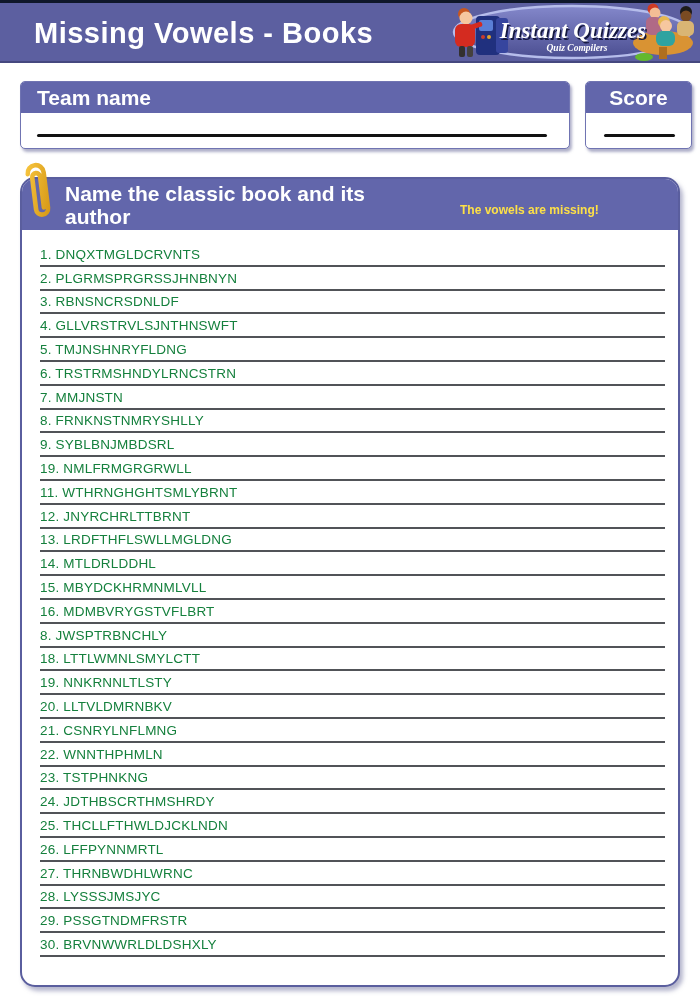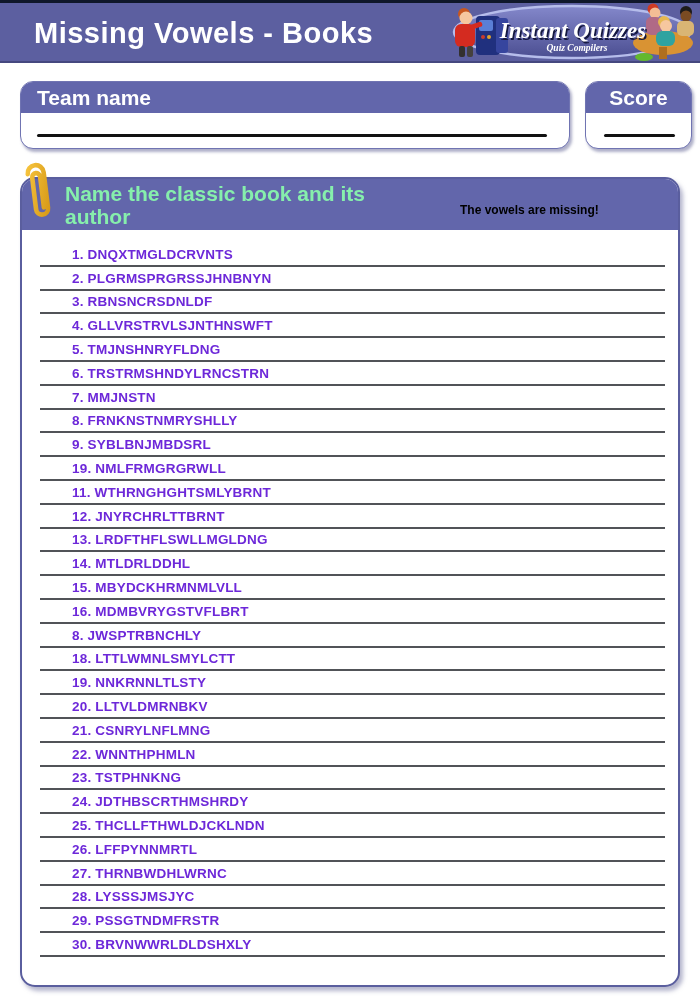--- a/index.html
+++ b/index.html
@@ -18,7 +18,7 @@
 
   
   .infobox{position:absolute;top:81px;height:68px;background:#fff;border:1px solid #7074b2;
-           border-radius:13px;overflow:hidden;box-shadow:2px 3px 3px rgba(108,110,155,.55);
+           border-radius:5px;overflow:hidden;box-shadow:2px 3px 3px rgba(108,110,155,.55);
            box-sizing:border-box;}
   .team-box{left:20px;width:550px;}
   .score-box{left:585px;width:107px;}

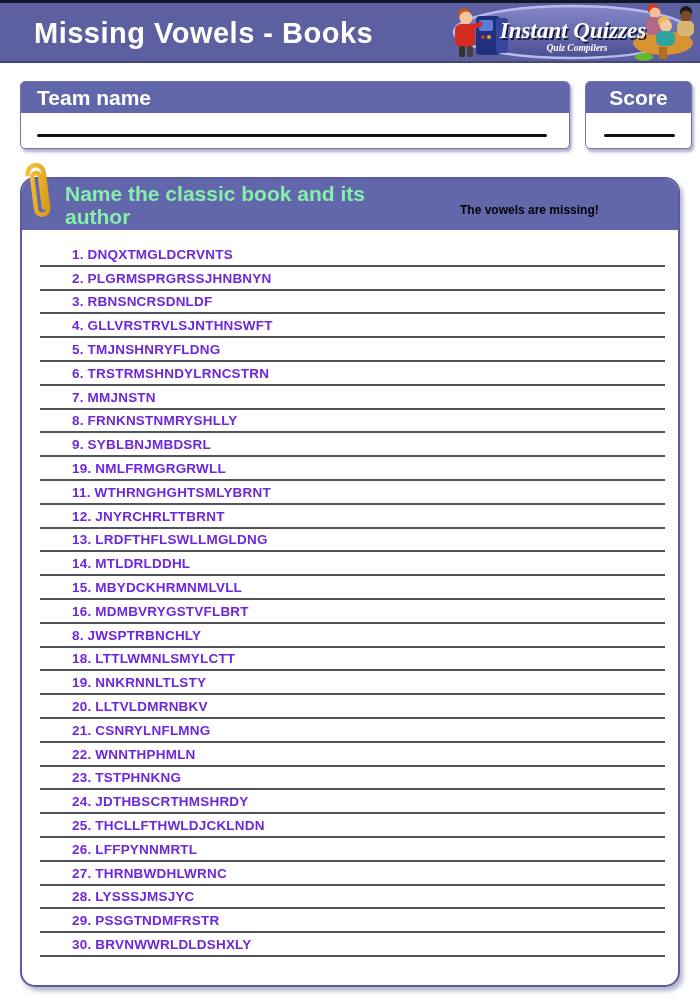--- a/index.html
+++ b/index.html
@@ -34,7 +34,7 @@
          border:2px solid #5a5e9e;border-radius:15px;overflow:hidden;box-sizing:border-box;
          box-shadow:3px 4px 4px rgba(108,110,155,.5);}
   .panel-head{position:relative;height:51px;background:#6266ab;}
-  .panel-head h2{margin:0;padding:3px 0 0 43px;width:340px;color:#86efac;
+  .panel-head h2{margin:0;padding:3px 0 0 43px;width:340px;color:#ffffff;
                  font-size:21px;line-height:23px;font-weight:bold;}
   .note{position:absolute;left:438px;top:24px;color:#000000;font-size:12px;font-weight:bold;}
 

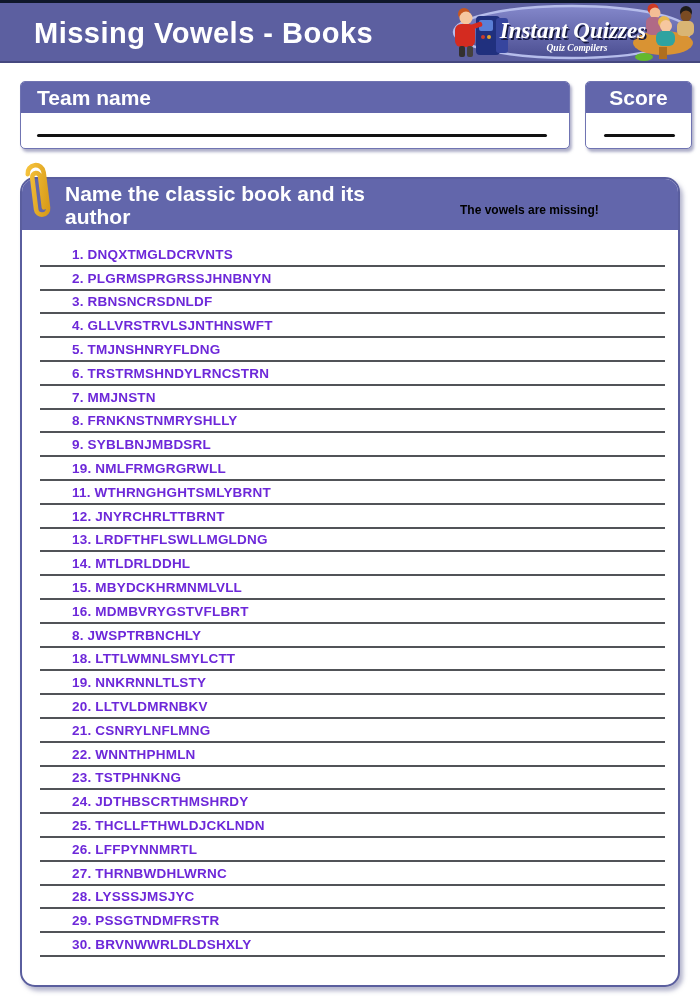--- a/index.html
+++ b/index.html
@@ -36,7 +36,7 @@
   .panel-head{position:relative;height:51px;background:#6266ab;}
   .panel-head h2{margin:0;padding:3px 0 0 43px;width:340px;color:#ffffff;
                  font-size:21px;line-height:23px;font-weight:bold;}
-  .note{position:absolute;left:438px;top:24px;color:#000000;font-size:12px;font-weight:bold;}
+  .note{position:absolute;left:438px;top:24px;color:#fde047;font-size:12px;font-weight:bold;}
 
   .list{position:absolute;left:0;right:0;top:64px;}
   .row{height:23.8px;margin:0 13px 0 18px;border-bottom:2px solid #515358;

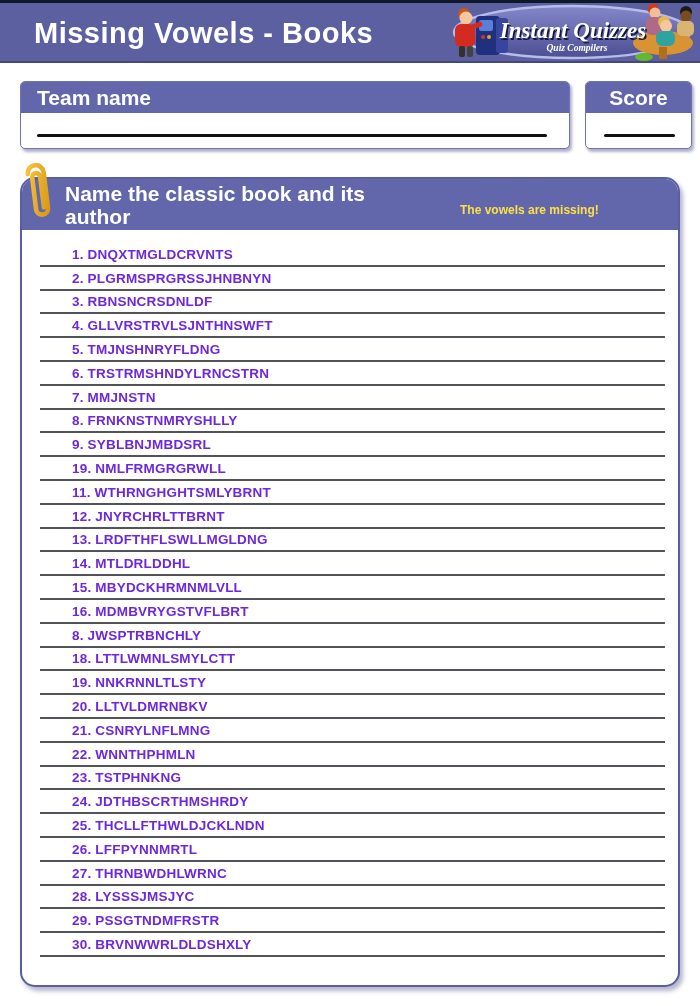--- a/index.html
+++ b/index.html
@@ -41,8 +41,8 @@
   .list{position:absolute;left:0;right:0;top:64px;}
   .row{height:23.8px;margin:0 13px 0 18px;border-bottom:2px solid #515358;
        display:flex;align-items:flex-end;box-sizing:border-box;}
-  .row span{font-size:13.5px;font-weight:bold;color:#6d28d9;padding-bottom:3px;
-            letter-spacing:.2px;white-space:nowrap;margin-left:32px;}
+  .row span{font-size:13.5px;font-weight:normal;color:#15803d;padding-bottom:3px;
+            letter-spacing:.2px;white-space:nowrap;}
 
   
   .paperclip{position:absolute;left:22px;top:156px;z-index:5;transform:rotate(-7deg);}

